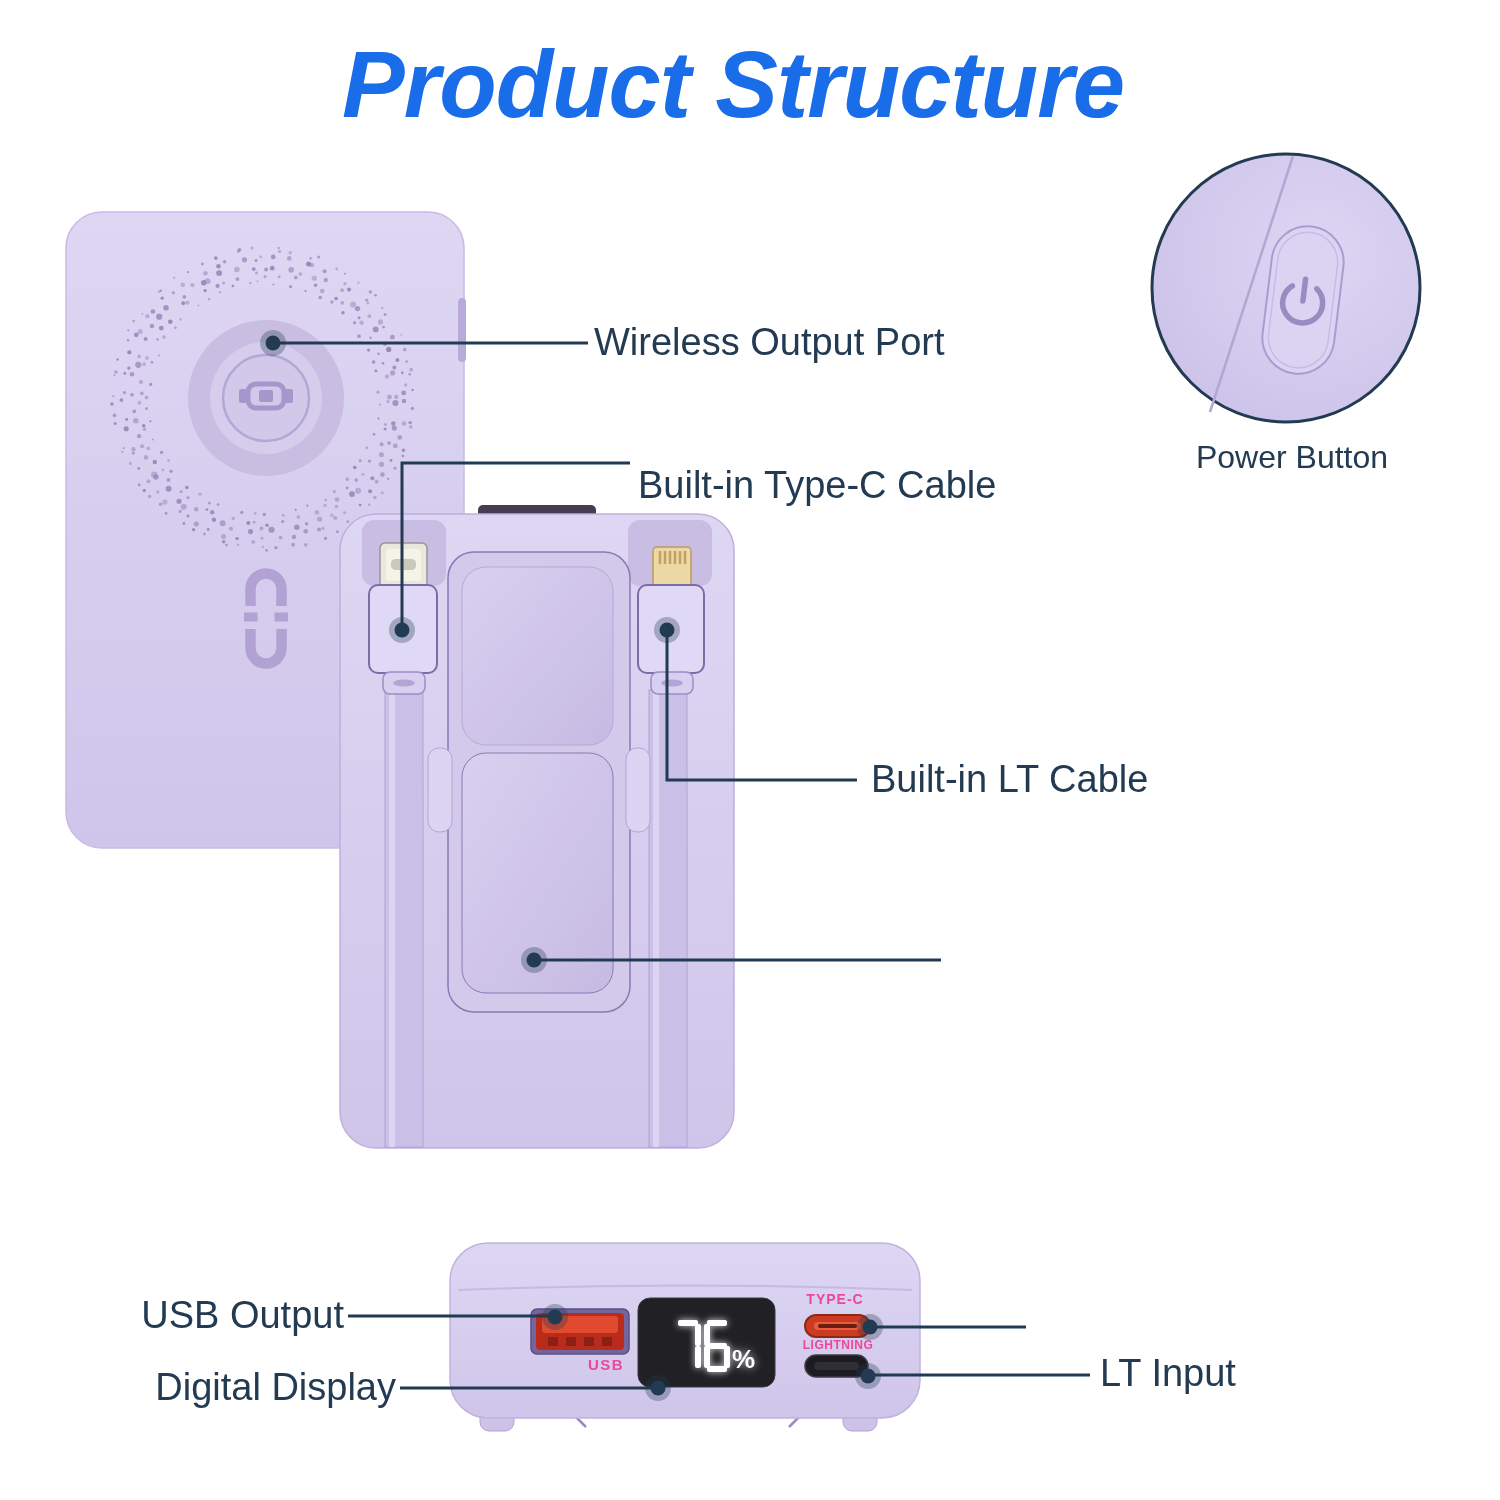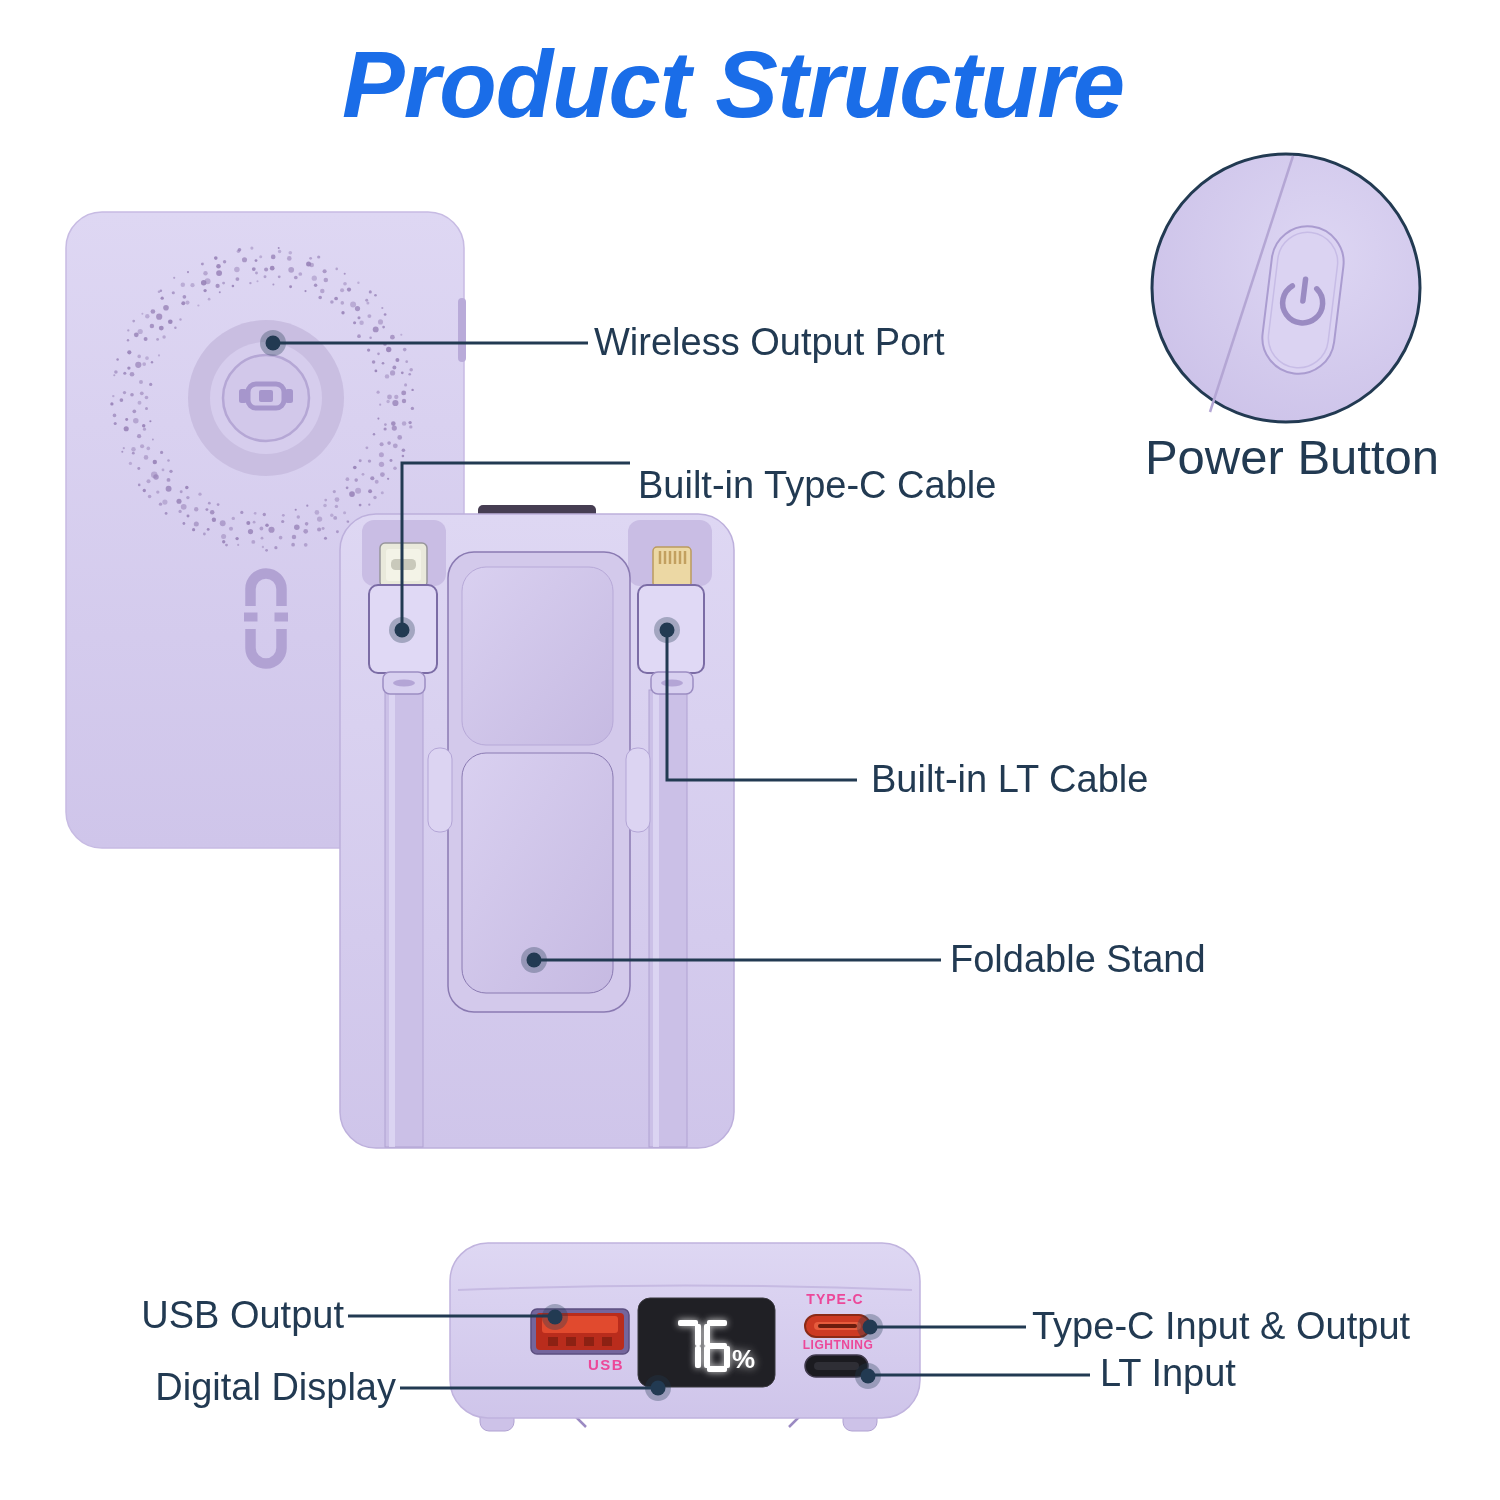--- a/index.html
+++ b/index.html
@@ -12,7 +12,7 @@
   .callout-label{position:absolute;font:400 38px/1.15 "Liberation Sans",sans-serif;
           color:#223a52;white-space:nowrap;transform:translateY(-50%);text-align:right;}
   .callout-label.align-right{transform:translate(-100%,-50%);}
-  .callout-label.align-center{transform:translate(-50%,-50%);font-size:49px;}
+  .callout-label.align-center{transform:translate(-50%,-50%);font-size:32px;}
   .port-label{position:absolute;transform:translate(-50%,-50%);color:#ec4899;
           font-family:"Liberation Sans",sans-serif;font-weight:700;white-space:nowrap;}
   .port-label.usb{font-size:15px;letter-spacing:1.5px;margin-left:25px;}

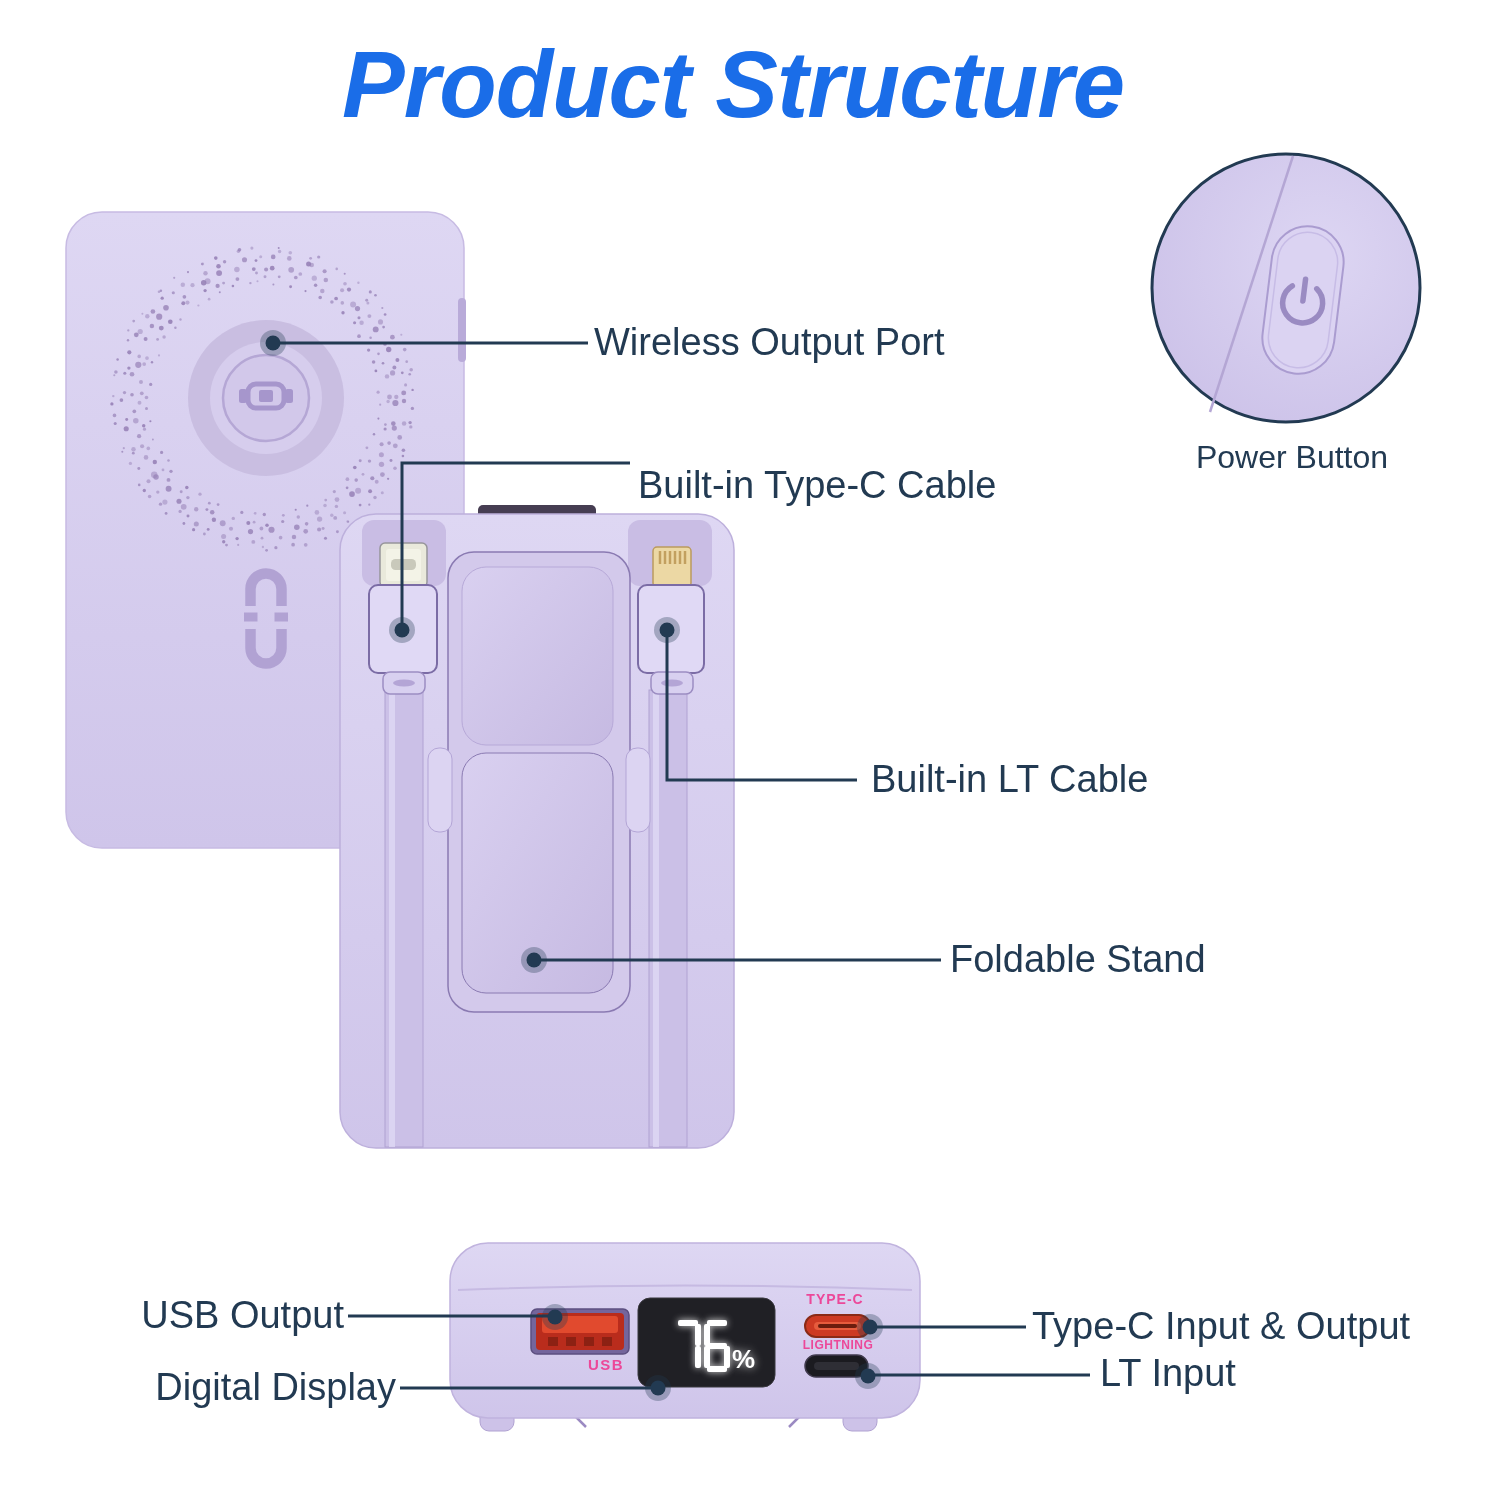--- a/index.html
+++ b/index.html
@@ -508,7 +508,6 @@
   <div class="callout-label" style="left:594px;top:343px">Wireless Output Port</div>
   <div class="callout-label" style="left:638px;top:486px">Built-in Type-C Cable</div>
   <div class="callout-label" style="left:871px;top:780px">Built-in LT Cable</div>
-  <div class="callout-label" style="left:950px;top:960px">Foldable Stand</div>
   <div class="callout-label align-center" style="left:1292px;top:457px">Power Button</div>
   <div class="callout-label align-right" style="left:344px;top:1316px">USB Output</div>
   <div class="callout-label align-right" style="left:396px;top:1388px">Digital Display</div>

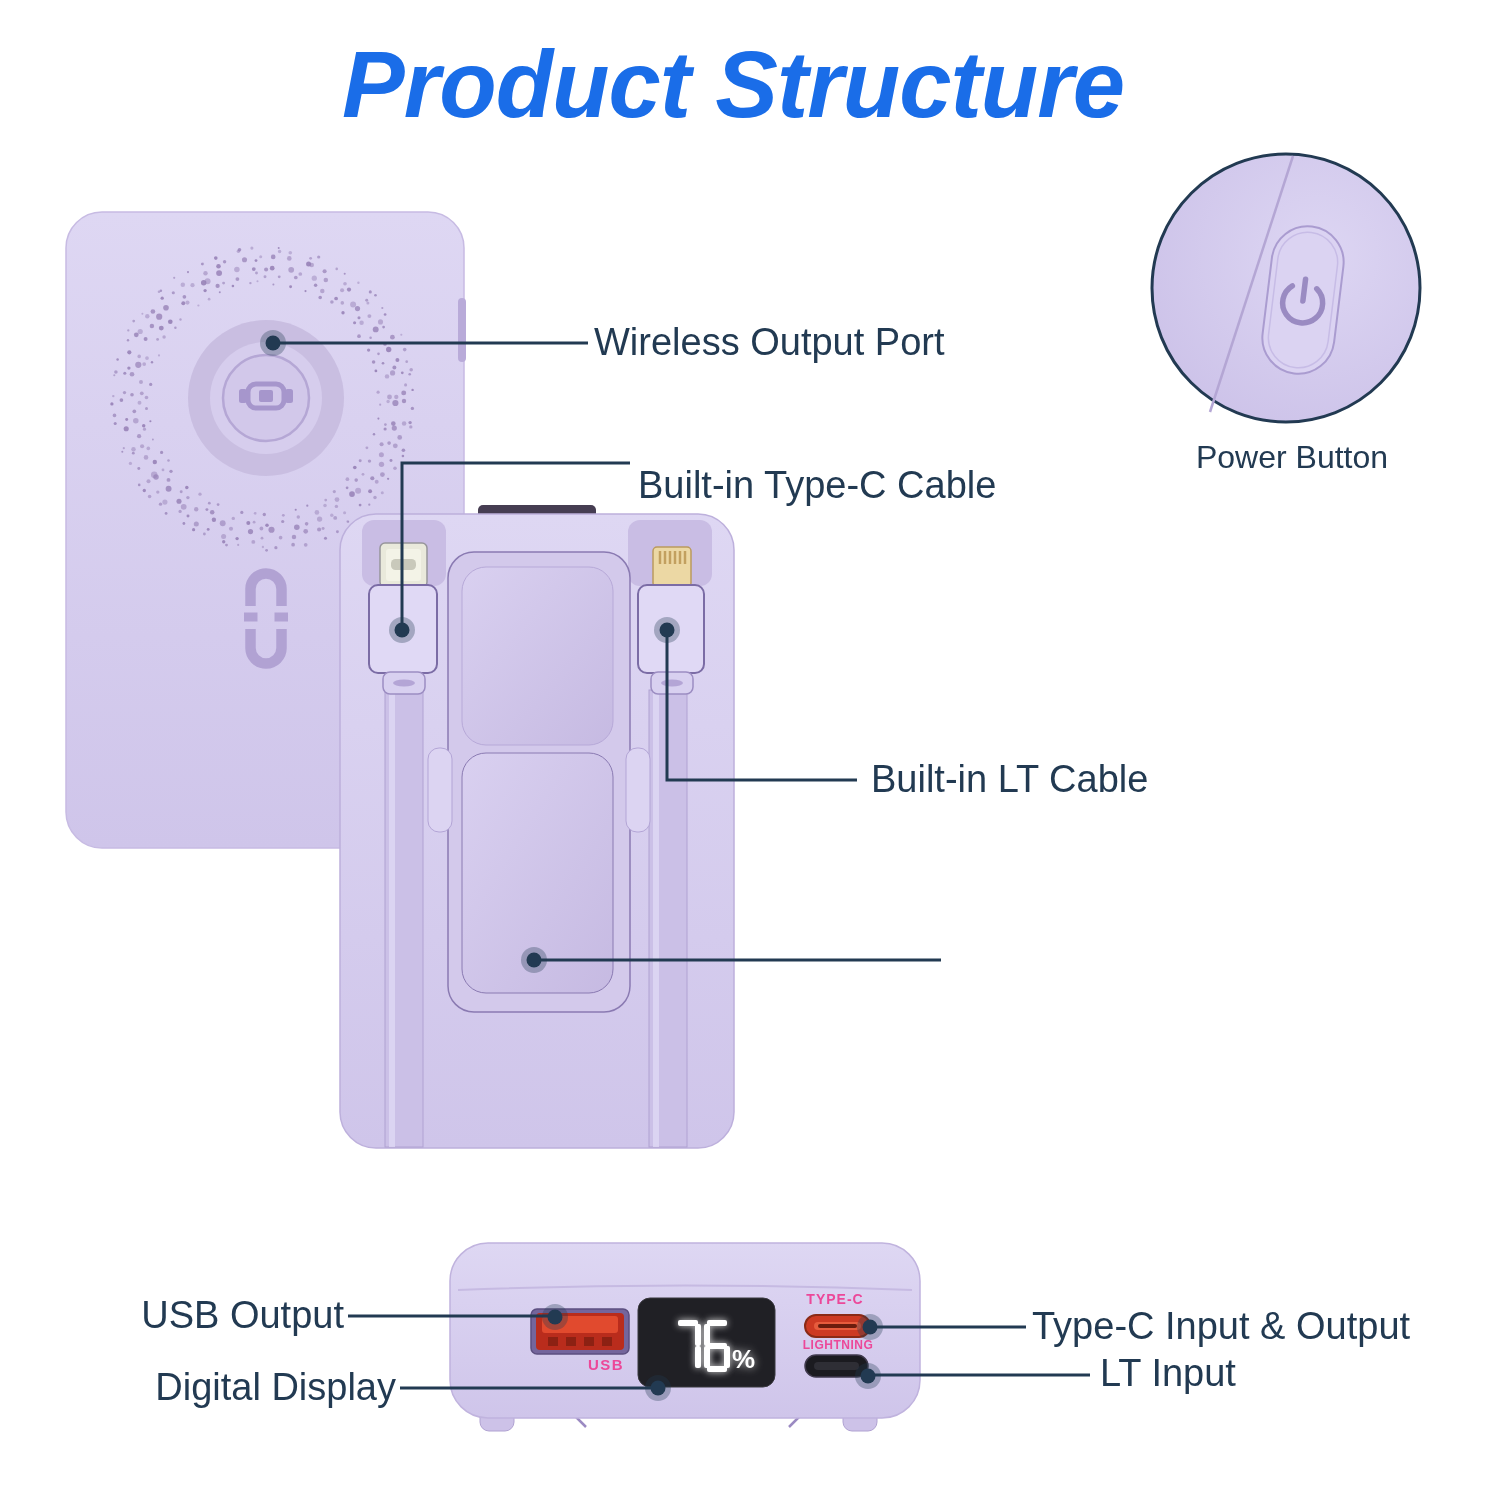--- a/index.html
+++ b/index.html
@@ -511,7 +511,6 @@
   <div class="callout-label align-center" style="left:1292px;top:457px">Power Button</div>
   <div class="callout-label align-right" style="left:344px;top:1316px">USB Output</div>
   <div class="callout-label align-right" style="left:396px;top:1388px">Digital Display</div>
-  <div class="callout-label" style="left:1032px;top:1327px">Type-C Input &amp; Output</div>
   <div class="callout-label" style="left:1100px;top:1374px">LT Input</div>
 
   <div class="port-label usb" style="left:581px;top:1364px">USB</div>

